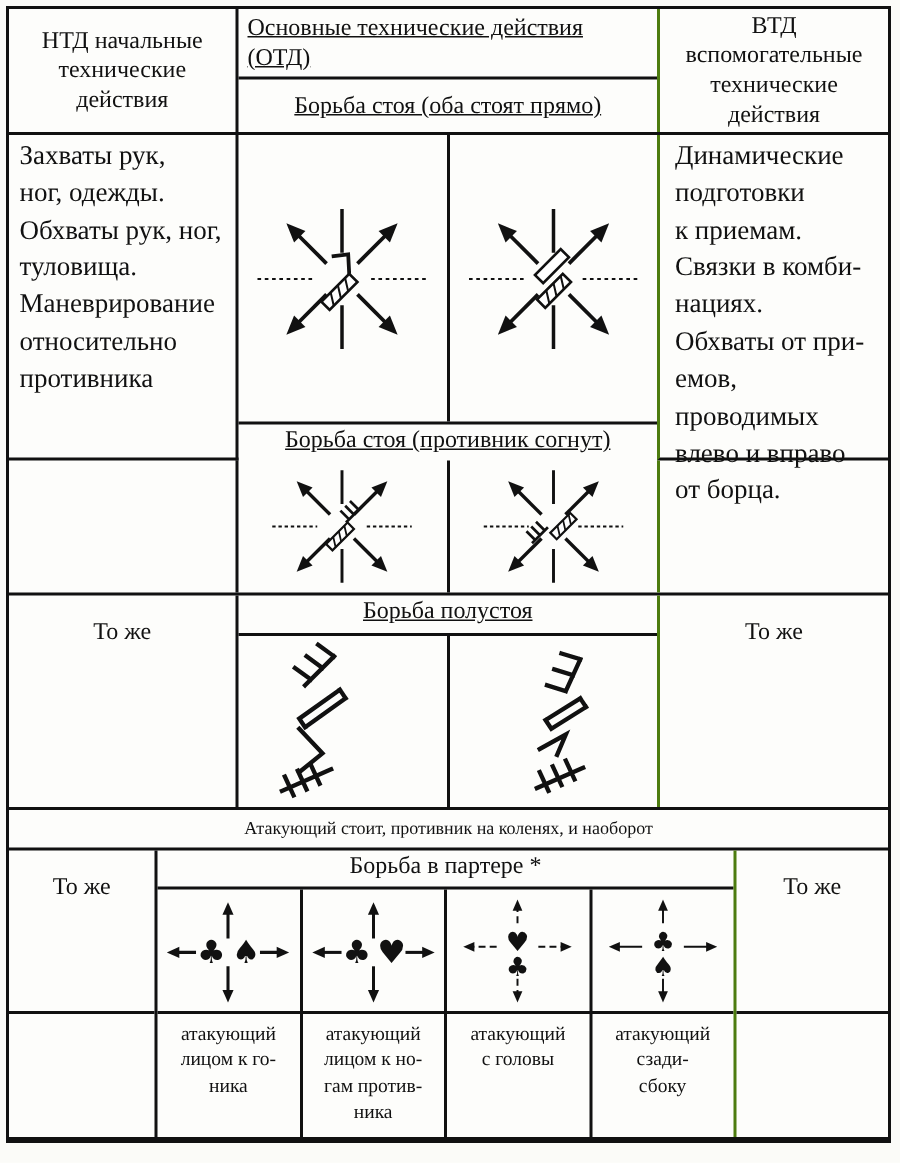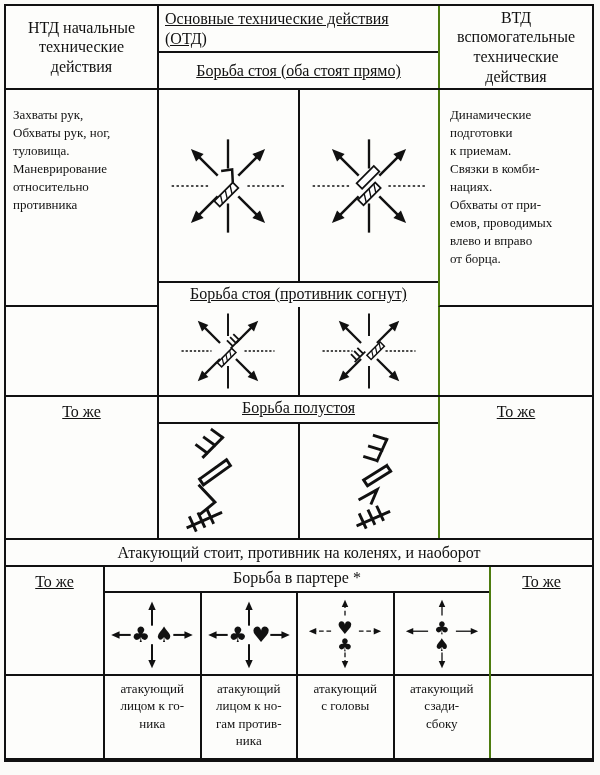--- a/index.html
+++ b/index.html
@@ -24,7 +24,7 @@
   .mid{flex:1;display:flex;flex-direction:column;text-decoration:underline;}
   .half{flex:1;display:flex;align-items:center;justify-content:center;}
   .hdr{font-size:16px;line-height:1.22;padding:3px 6px;}
-  .bodytxt{font-size:13px;line-height:1.38;padding:16px 4px 0 7px;text-align:left;}
+  .bodytxt{font-size:18px;line-height:1.38;padding:1px 4px 0 7px;text-align:left;}
   .toje{font-size:16px;text-align:center;padding-top:6px;text-decoration:underline;}
   .subhdr{font-size:16px;text-align:center;padding:2px 0 3px 0;}
   .capcell{font-size:13px;line-height:1.33;text-align:center;padding-top:4px;}

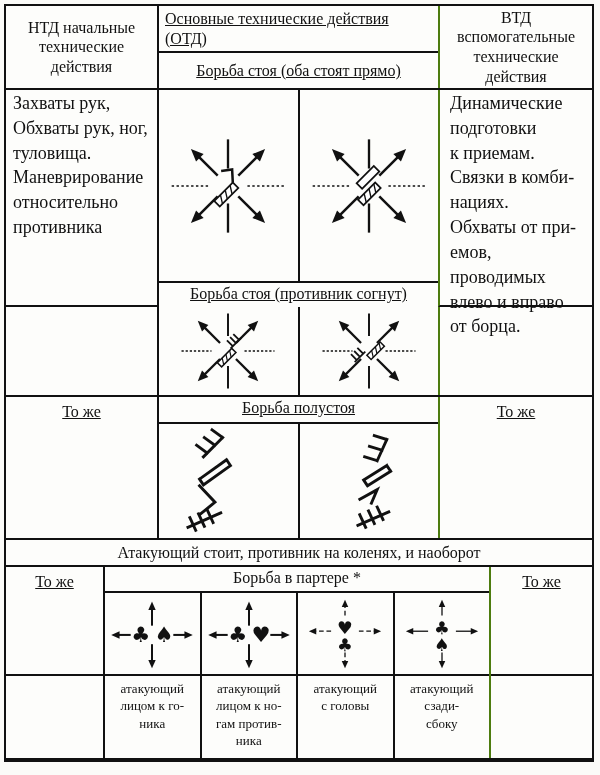--- a/index.html
+++ b/index.html
@@ -52,6 +52,7 @@
   <div class="row" style="height:217px;flex:0 0 auto;">
     <div class="col1 br bb bodytxt" style="display:block;">
       <div>Захваты рук,</div>
+      <div>ног, одежды.</div>
       <div>Обхваты рук, ног,</div>
       <div>туловища.</div>
       <div>Маневрирование</div>

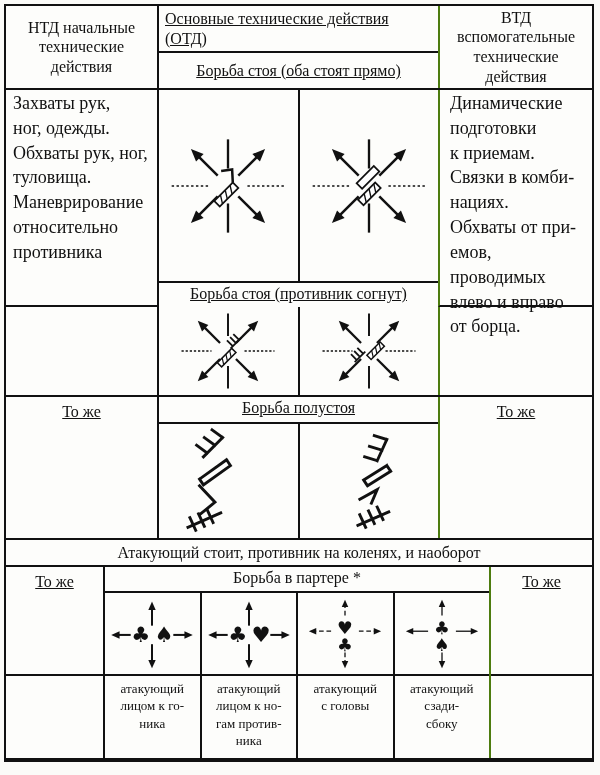--- a/index.html
+++ b/index.html
@@ -25,7 +25,7 @@
   .half{flex:1;display:flex;align-items:center;justify-content:center;}
   .hdr{font-size:16px;line-height:1.22;padding:3px 6px;}
   .bodytxt{font-size:18px;line-height:1.38;padding:1px 4px 0 7px;text-align:left;}
-  .toje{font-size:16px;text-align:center;padding-top:6px;text-decoration:underline;}
+  .toje{font-size:16px;text-align:center;padding-top:16px;}
   .subhdr{font-size:16px;text-align:center;padding:2px 0 3px 0;}
   .capcell{font-size:13px;line-height:1.33;text-align:center;padding-top:4px;}
   .colL{width:99px;flex:0 0 auto;display:flex;flex-direction:column;}

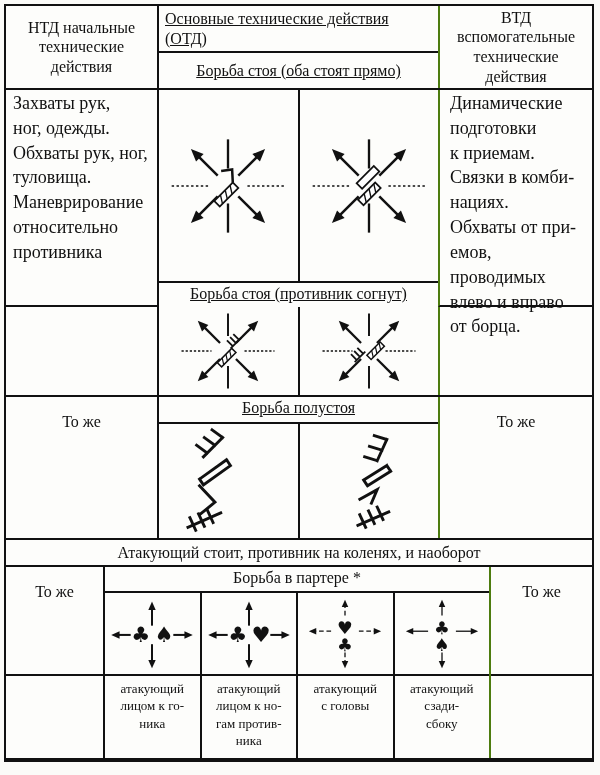--- a/index.html
+++ b/index.html
@@ -250,7 +250,7 @@
     <div class="col3 bl toje">То же</div>
   </div>
 
-  <div class="row bb c" style="height:27px;flex:0 0 auto;font-size:16px;">
+  <div class="row bb c" style="height:27px;flex:0 0 auto;font-size:12px;">
     <span>Атакующий стоит, противник на коленях, и наоборот</span>
   </div>
 

